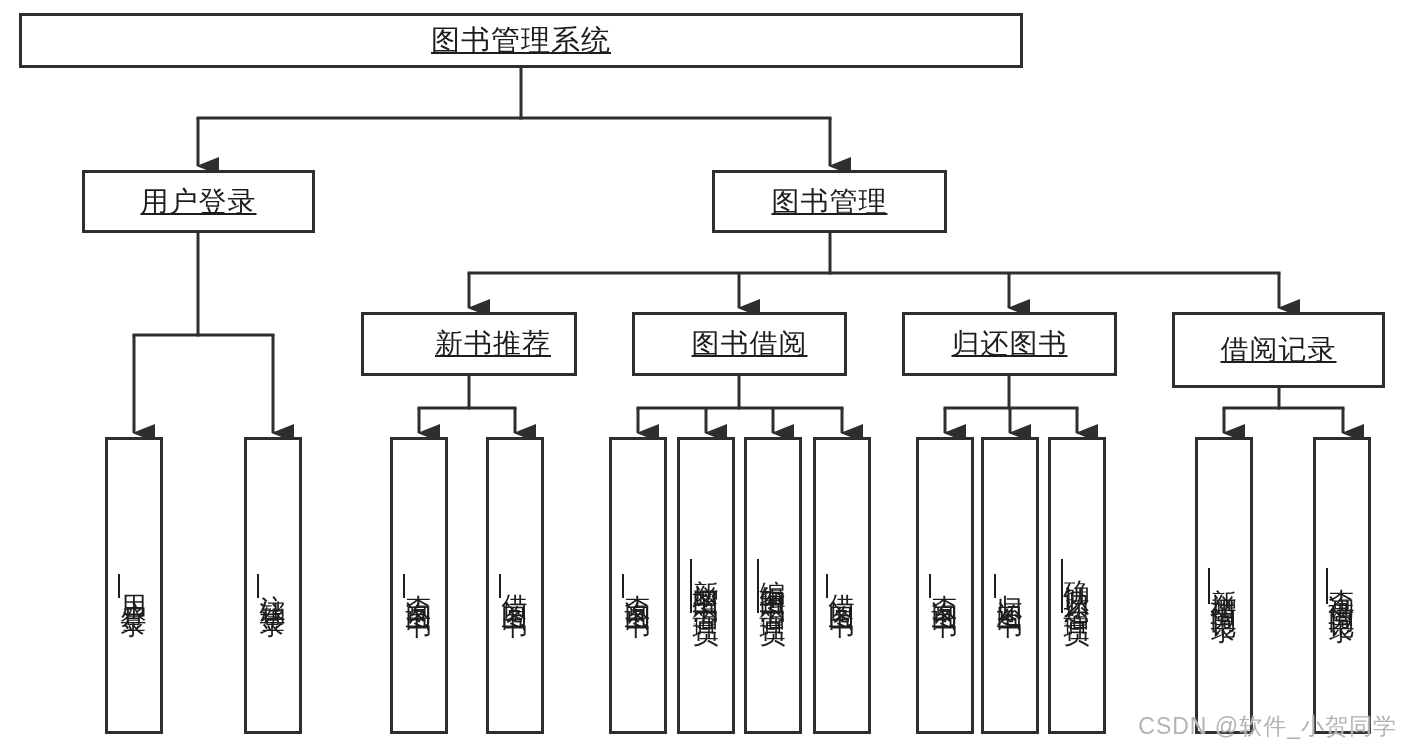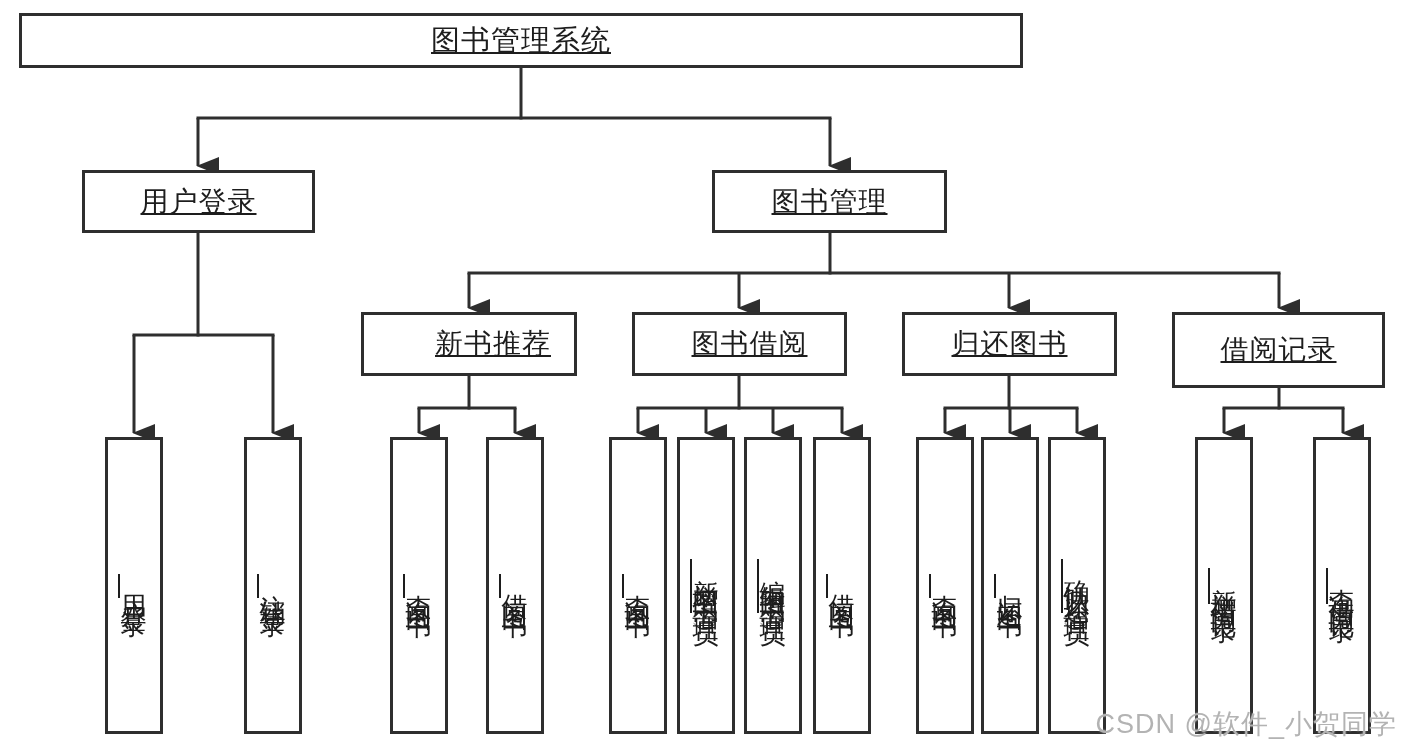--- a/index.html
+++ b/index.html
@@ -40,7 +40,7 @@
     position:absolute;
     right:8px;bottom:5px;
     z-index:3;
-    font-size:27px;
+    font-size:23px;
     letter-spacing:1px;
     color:var(--wm);
     text-shadow:0 0 2px rgba(255,255,255,0.9);

